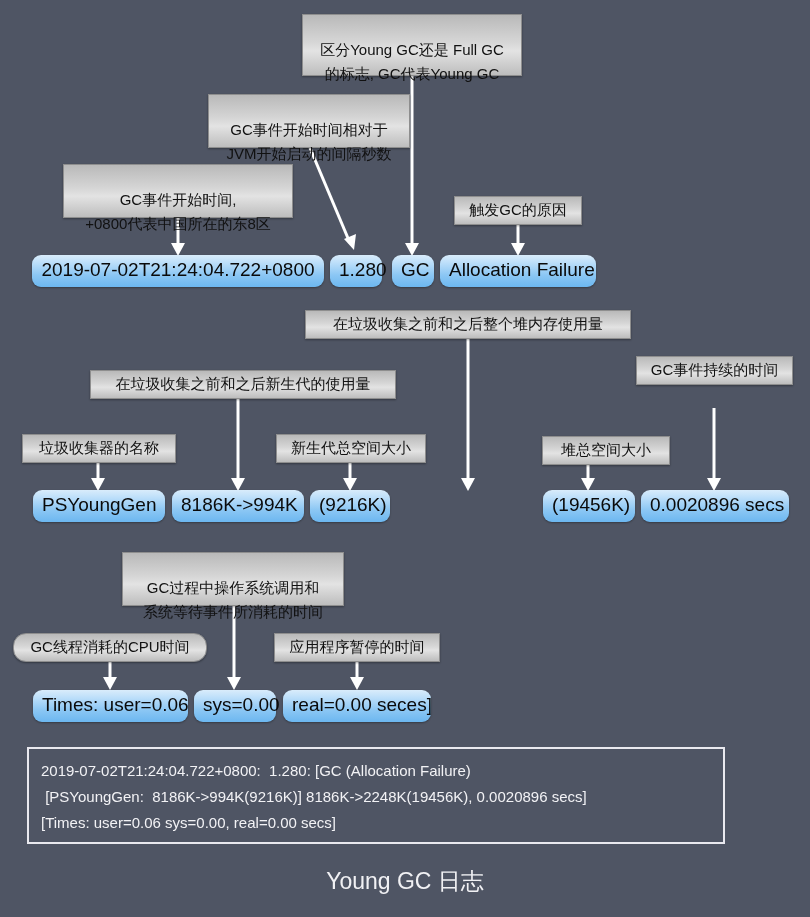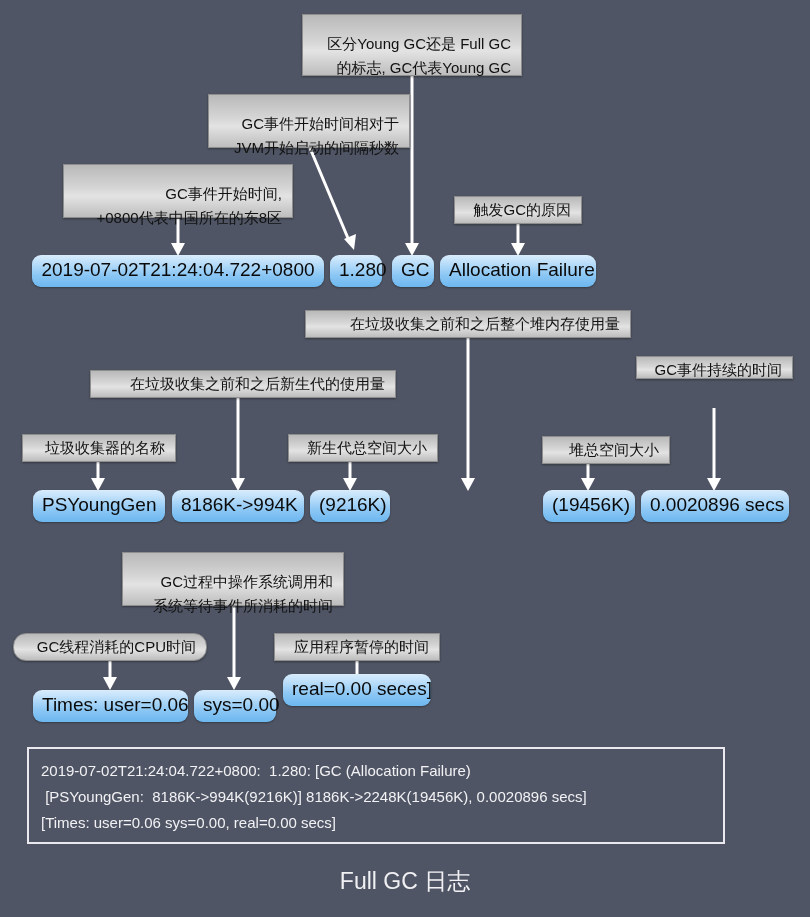--- a/index.html
+++ b/index.html
@@ -20,8 +20,8 @@
     box-shadow:0 1px 2px rgba(0,0,0,.35);
     font-size:15px;
     line-height:24px;
-    text-align:right;
-    padding:17px 10px;
+    text-align:center;
+    padding:23px 10px;
     white-space:pre-line;
     box-sizing:border-box;
   }

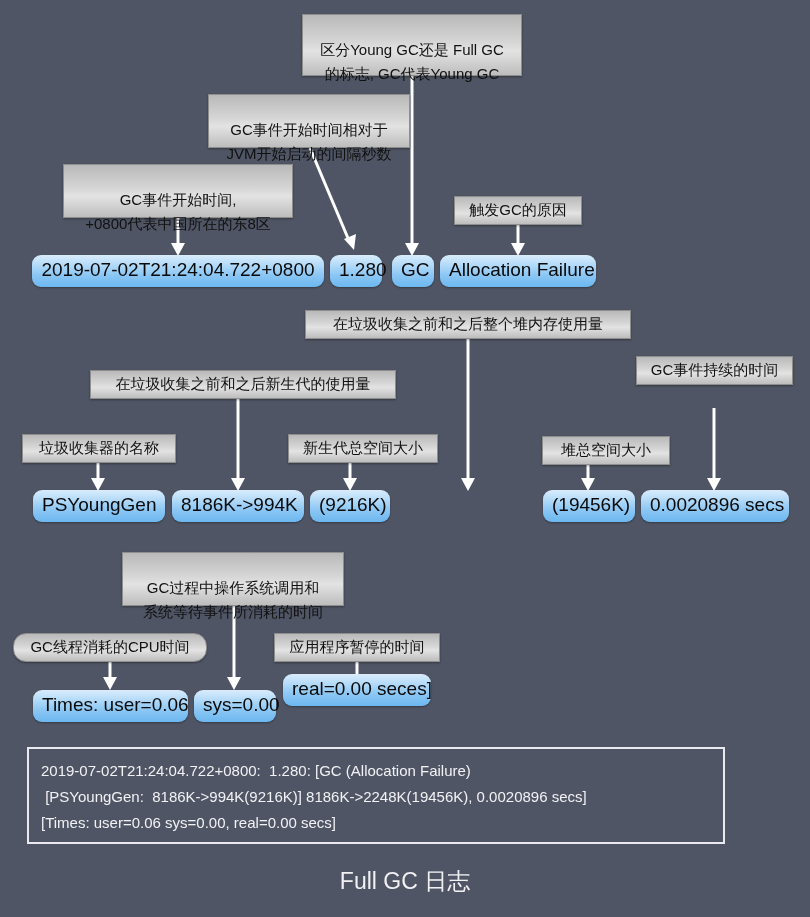--- a/index.html
+++ b/index.html
@@ -133,7 +133,7 @@
 
   <div class="note" style="left:22px;top:434px;width:154px;height:28px;line-height:18px;padding-top:4px;">垃圾收集器的名称</div>
 
-  <div class="note" style="left:288px;top:434px;width:150px;height:28px;line-height:18px;padding-top:4px;">新生代总空间大小</div>
+  <div class="note" style="left:276px;top:434px;width:150px;height:28px;line-height:18px;padding-top:4px;">新生代总空间大小</div>
 
   <div class="note" style="left:524px;top:436px;width:128px;height:28px;line-height:18px;padding-top:4px;margin-left:18px;">堆总空间大小</div>
 

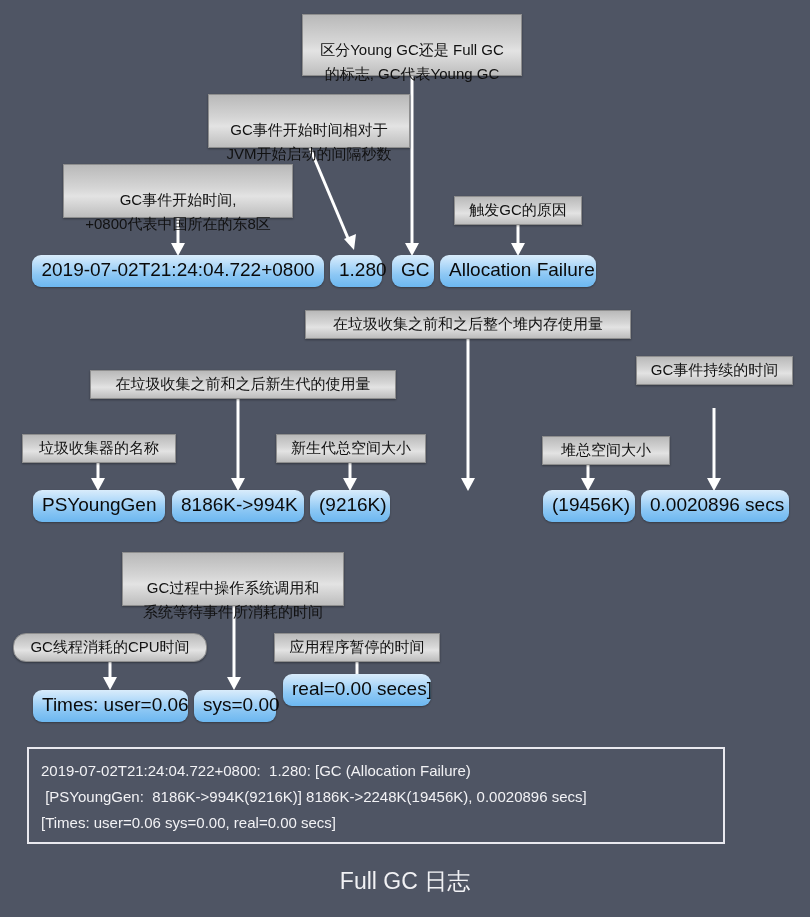--- a/index.html
+++ b/index.html
@@ -157,7 +157,7 @@
 
   <div class="pill" style="left:33px;top:690px;width:155px;text-align:right;">Times: user=0.06</div>
   <div class="pill" style="left:194px;top:690px;width:82px;">sys=0.00</div>
-  <div class="pill" style="left:283px;top:674px;width:148px;">real=0.00 seces]</div>
+  <div class="pill" style="left:283px;top:690px;width:148px;">real=0.00 seces]</div>
 
   <div id="logbox">
     <div>2019-07-02T21:24:04.722+0800:  1.280: [GC (Allocation Failure)</div>

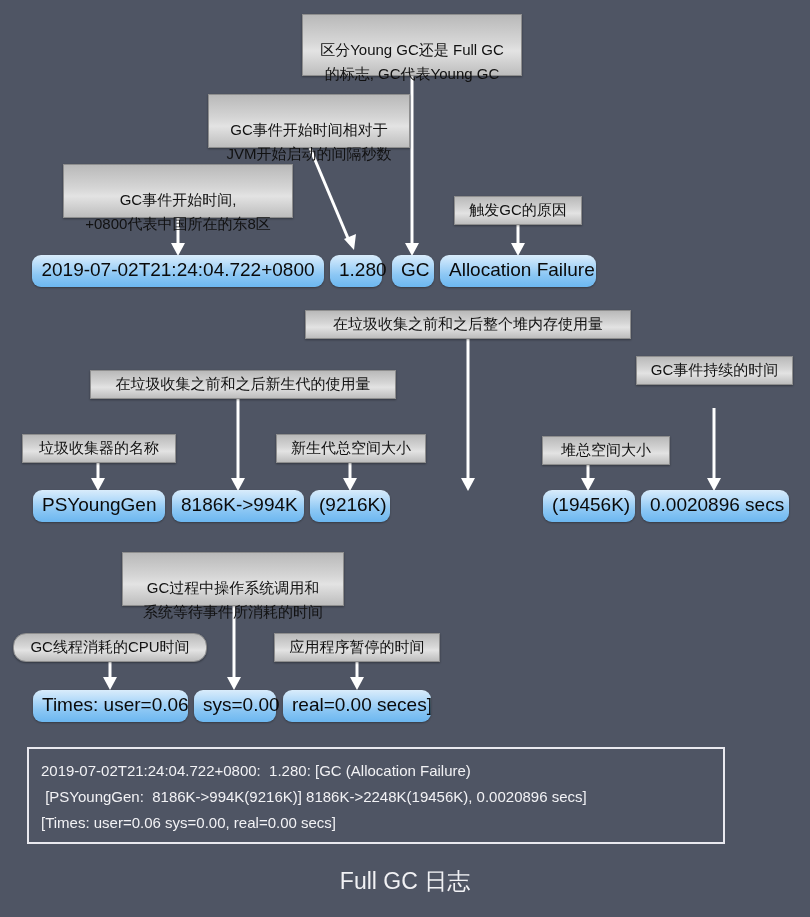--- a/index.html
+++ b/index.html
@@ -165,7 +165,7 @@
     <div>[Times: user=0.06 sys=0.00, real=0.00 secs]</div>
   </div>
 
-  <div id="caption">Full GC 日志</div>
+  <div id="caption">Young GC 日志</div>
 
 </div>
 

